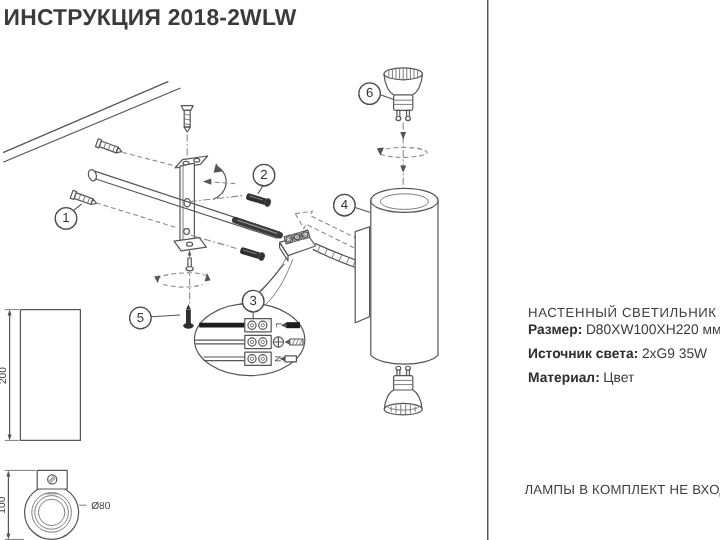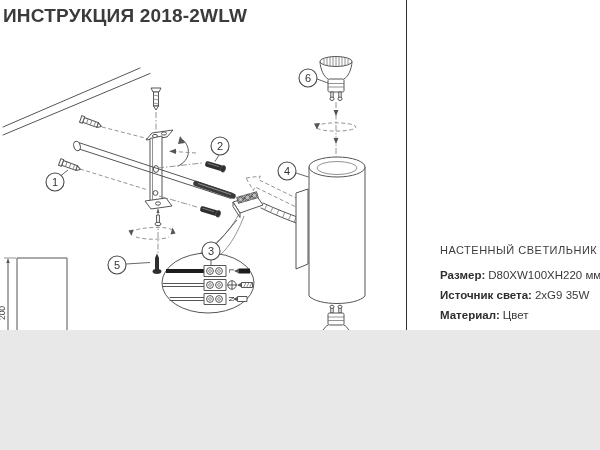--- a/index.html
+++ b/index.html
@@ -3,7 +3,7 @@
 <meta charset="utf-8">
 <style>
   html,body{margin:0;padding:0;background:#e8e8e8;}
-  .page{position:relative;width:600px;height:330px;background:#ffffff;overflow:hidden;
+  .page{position:relative;width:600px;height:450px;background:#ffffff;overflow:hidden;
         font-family:"Liberation Sans",sans-serif;}
   .title{position:absolute;left:3px;top:5px;font-size:19px;font-weight:600;
          color:#3b3b3d;letter-spacing:.2px;white-space:nowrap;}

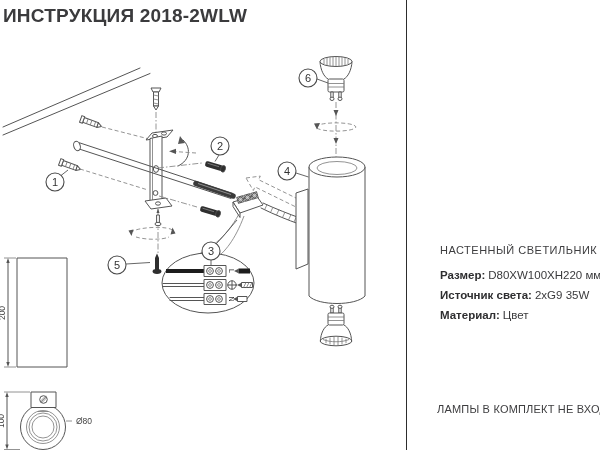--- a/index.html
+++ b/index.html
@@ -8,7 +8,7 @@
   .title{position:absolute;left:3px;top:5px;font-size:19px;font-weight:600;
          color:#3b3b3d;letter-spacing:.2px;white-space:nowrap;}
   .divider{position:absolute;left:406px;top:0;width:1px;height:450px;background:#2d2d2d;}
-  .type-label{position:absolute;left:440px;top:244px;font-size:11px;color:#3d3d3f;
+  .type-label{position:absolute;left:440px;top:255px;font-size:11px;color:#3d3d3f;
               letter-spacing:.5px;white-space:nowrap;}
   .specs{position:absolute;left:440px;top:265px;font-size:11.5px;color:#3a3a3c;
          line-height:20px;white-space:nowrap;}

